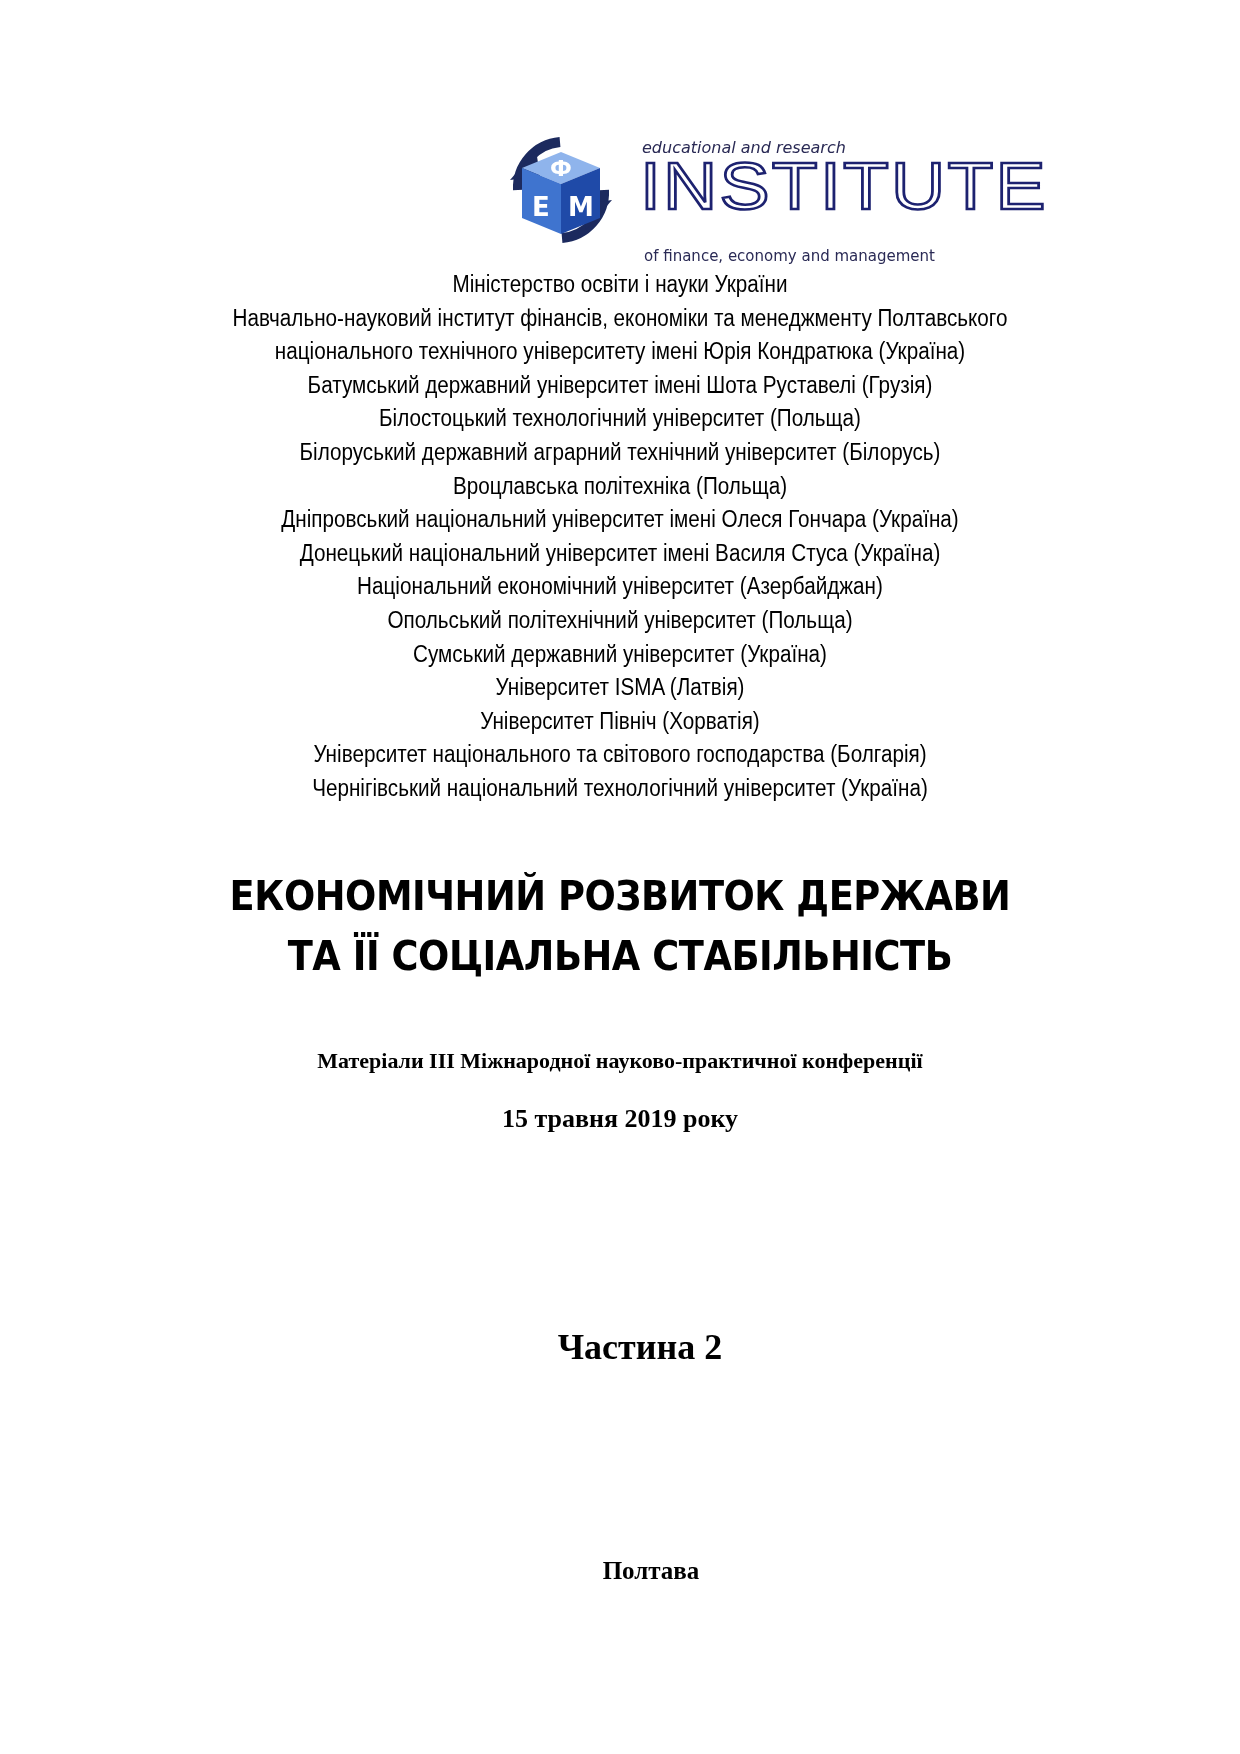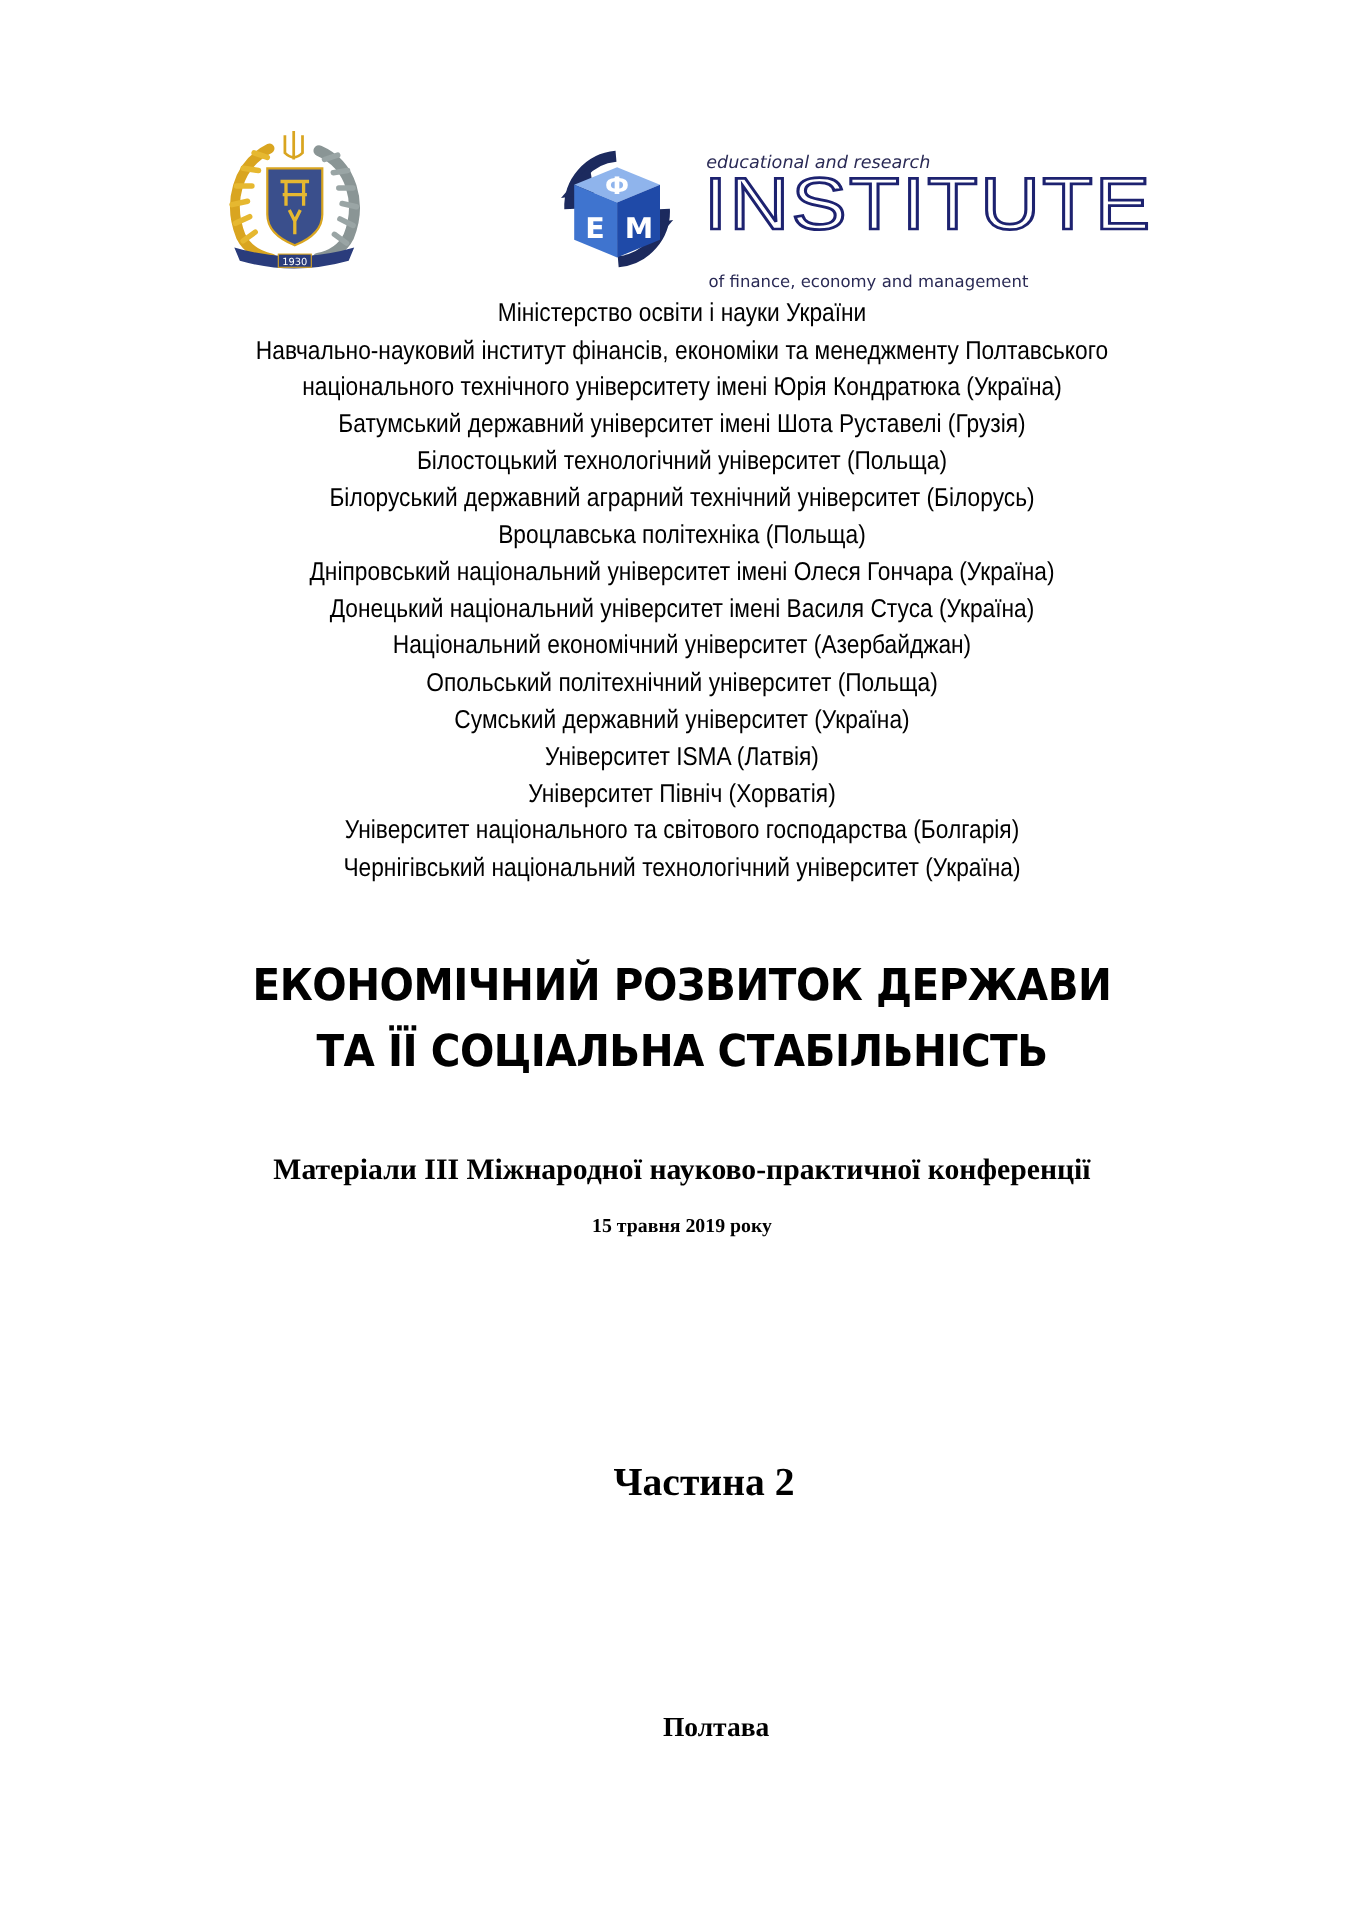--- a/index.html
+++ b/index.html
@@ -24,26 +24,6 @@
 <body>
 
 <div class="logos">
-  <div class="crest">
-    <svg width="125" height="132" viewBox="0 0 125 132">
-
-      <path d="M40 20 C10 35 2 70 14 100 C20 112 32 118 42 120" fill="none" stroke="#d9a520" stroke-width="9" stroke-linecap="round"></path>
-      <path d="M38 28 l-12 -4 M30 40 l-14 -2 M24 54 l-14 0 M20 68 l-14 3 M22 82 l-13 6 M27 96 l-11 8" stroke="#e6b830" stroke-width="5" stroke-linecap="round"></path>
-
-      <path d="M85 22 C115 35 124 70 112 100 C106 112 94 118 84 120" fill="none" stroke="#8a9595" stroke-width="10" stroke-linecap="round"></path>
-      <path d="M90 30 l12 -4 M98 42 l13 -2 M103 56 l13 0 M106 70 l13 3 M104 84 l12 6 M99 98 l11 8" stroke="#9aa5a5" stroke-width="5" stroke-linecap="round"></path>
-
-      <path d="M62 4 L62 30 M54 8 L54 24 Q62 32 70 24 L70 8" fill="none" stroke="#d9a520" stroke-width="2.5"></path>
-
-      <path d="M38 38 L88 38 L88 80 Q88 98 63 108 Q38 98 38 80 Z" fill="#3a4f8c" stroke="#d9a520" stroke-width="2"></path>
-
-      <path d="M50 50 L76 50 M55 50 L55 72 M71 50 L71 72 M52 62 L74 62 M58 76 L63 86 L68 76 M63 86 L63 98" fill="none" stroke="#e6b830" stroke-width="3"></path>
-
-      <path d="M8 110 Q62 126 117 110 L112 122 Q62 136 13 122 Z" fill="#2a3c7c"></path>
-      <rect x="48" y="116" width="30" height="12" fill="#2a3c7c" stroke="#d9a520" stroke-width="1"></rect>
-      <text x="63" y="126" font-size="9" fill="#ffffff" text-anchor="middle" font-family="DejaVu Sans, sans-serif">1930</text>
-    </svg>
-  </div>
 
   <div class="inst-logo">
     <div class="inst-cube">

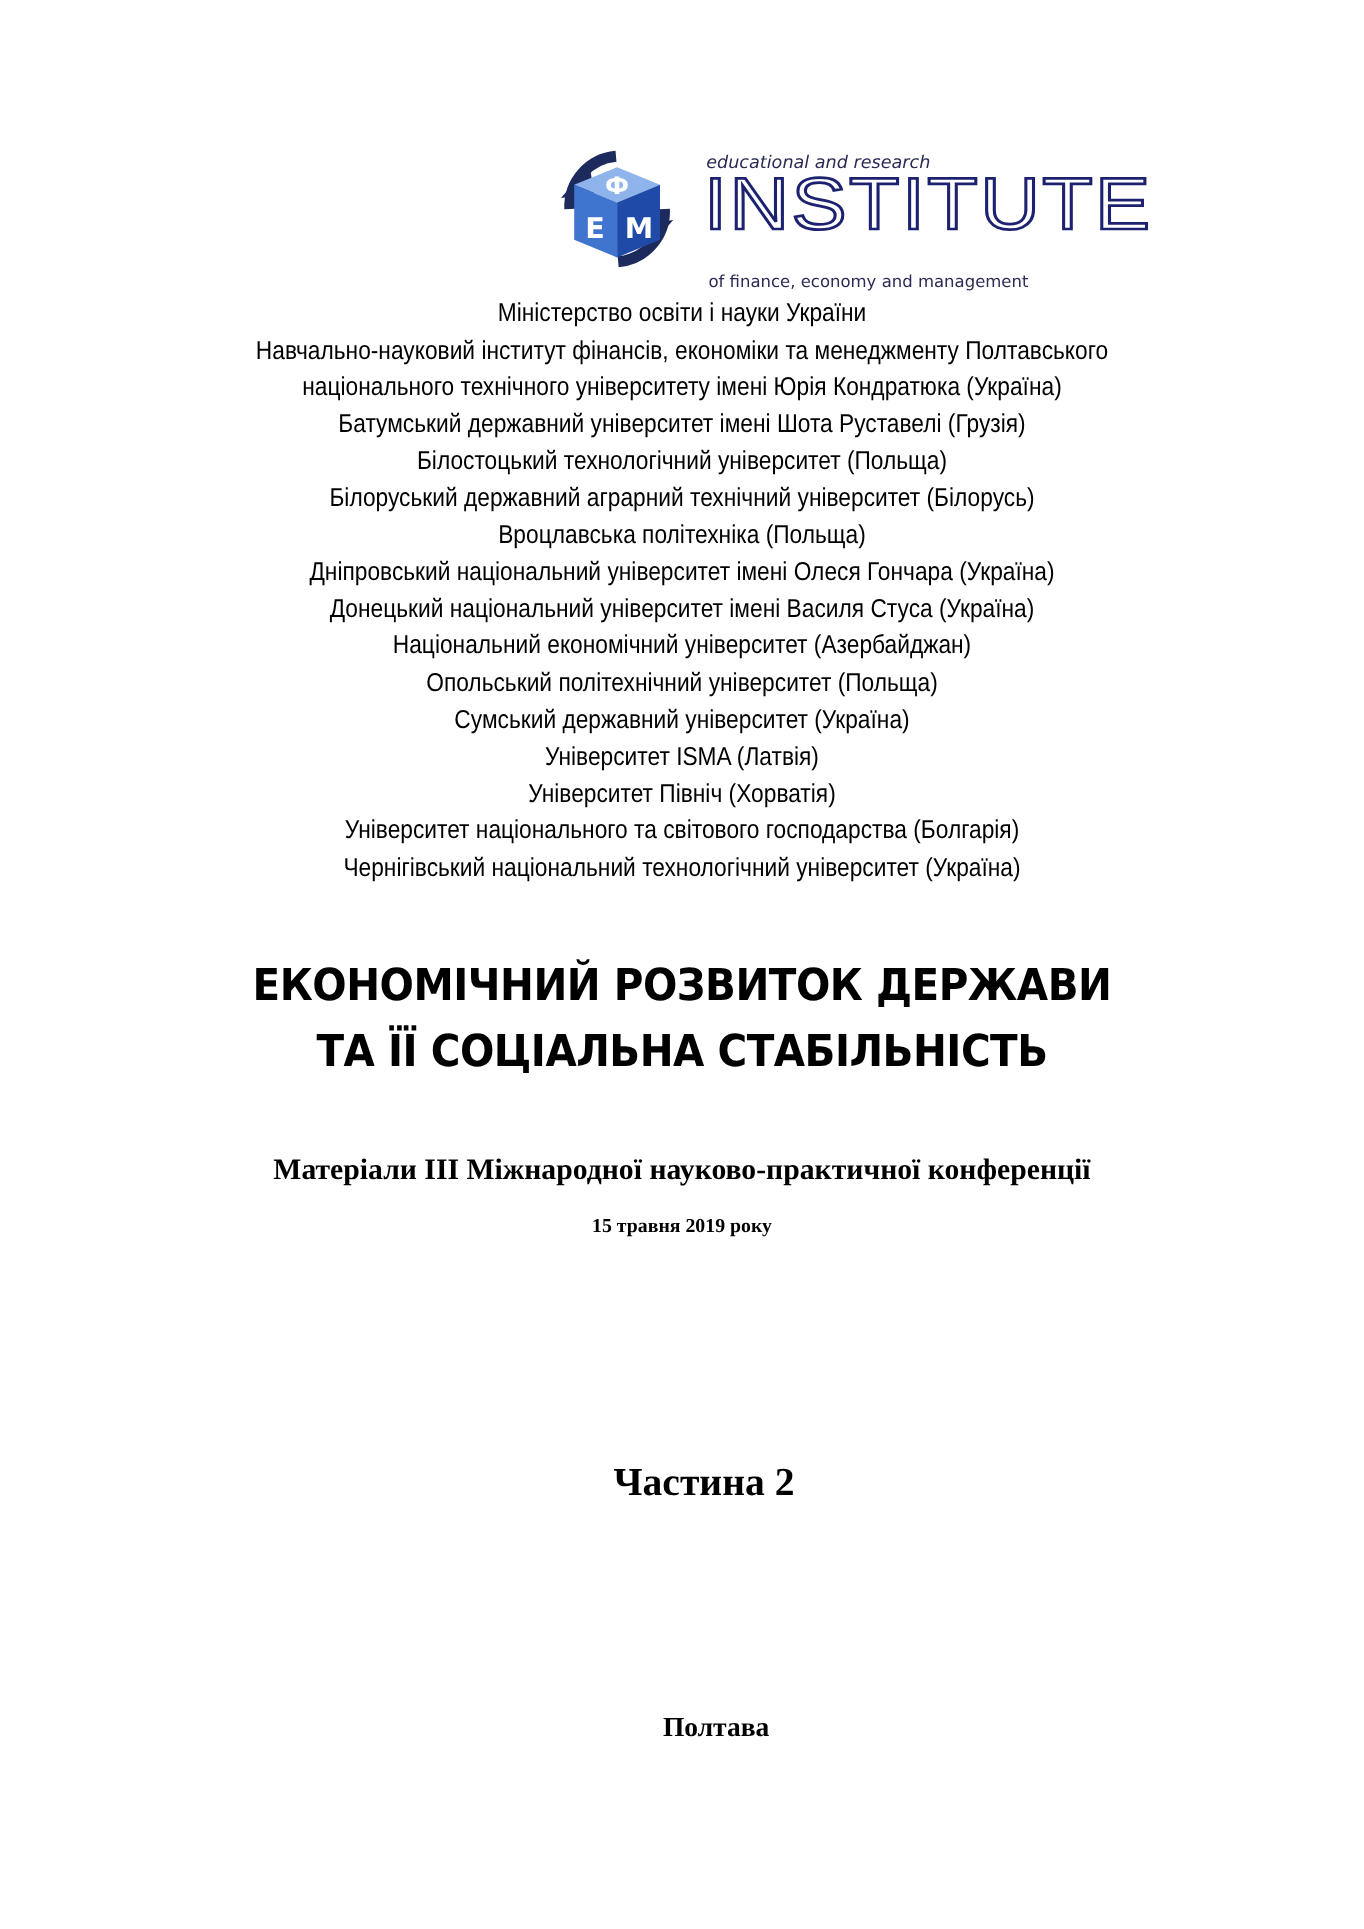--- a/index.html
+++ b/index.html
@@ -15,7 +15,7 @@
   .org-line { display: block; white-space: nowrap; }
   .title { position: absolute; top: 866px; left: 0; width: 1240px; text-align: center; font-family: "DejaVu Sans", sans-serif; font-weight: bold; font-size: 40px; line-height: 60px; letter-spacing: -0.5px; transform: scaleX(0.92); transform-origin: center top; }
   .title-line { display: block; white-space: nowrap; }
-  .subtitle { position: absolute; top: 1048px; left: 0; width: 1240px; text-align: center; font-family: "Liberation Serif", serif; font-weight: bold; font-size: 27px; }
+  .subtitle { position: absolute; top: 1048px; left: 0; width: 1240px; text-align: center; font-family: "Liberation Serif", serif; font-weight: bold; font-size: 22px; }
   .date { position: absolute; top: 1104px; left: 0; width: 1240px; text-align: center; font-family: "Liberation Serif", serif; font-weight: bold; font-size: 18px; }
   .part { position: absolute; top: 1326px; left: 0; width: 1240px; text-align: center; font-family: "Liberation Serif", serif; font-weight: bold; font-size: 36px; padding-left: 20px; }
   .city { position: absolute; top: 1556px; left: 0; width: 1240px; text-align: center; font-family: "Liberation Serif", serif; font-weight: bold; font-size: 25px; line-height: 30px; margin-left: 31px; }

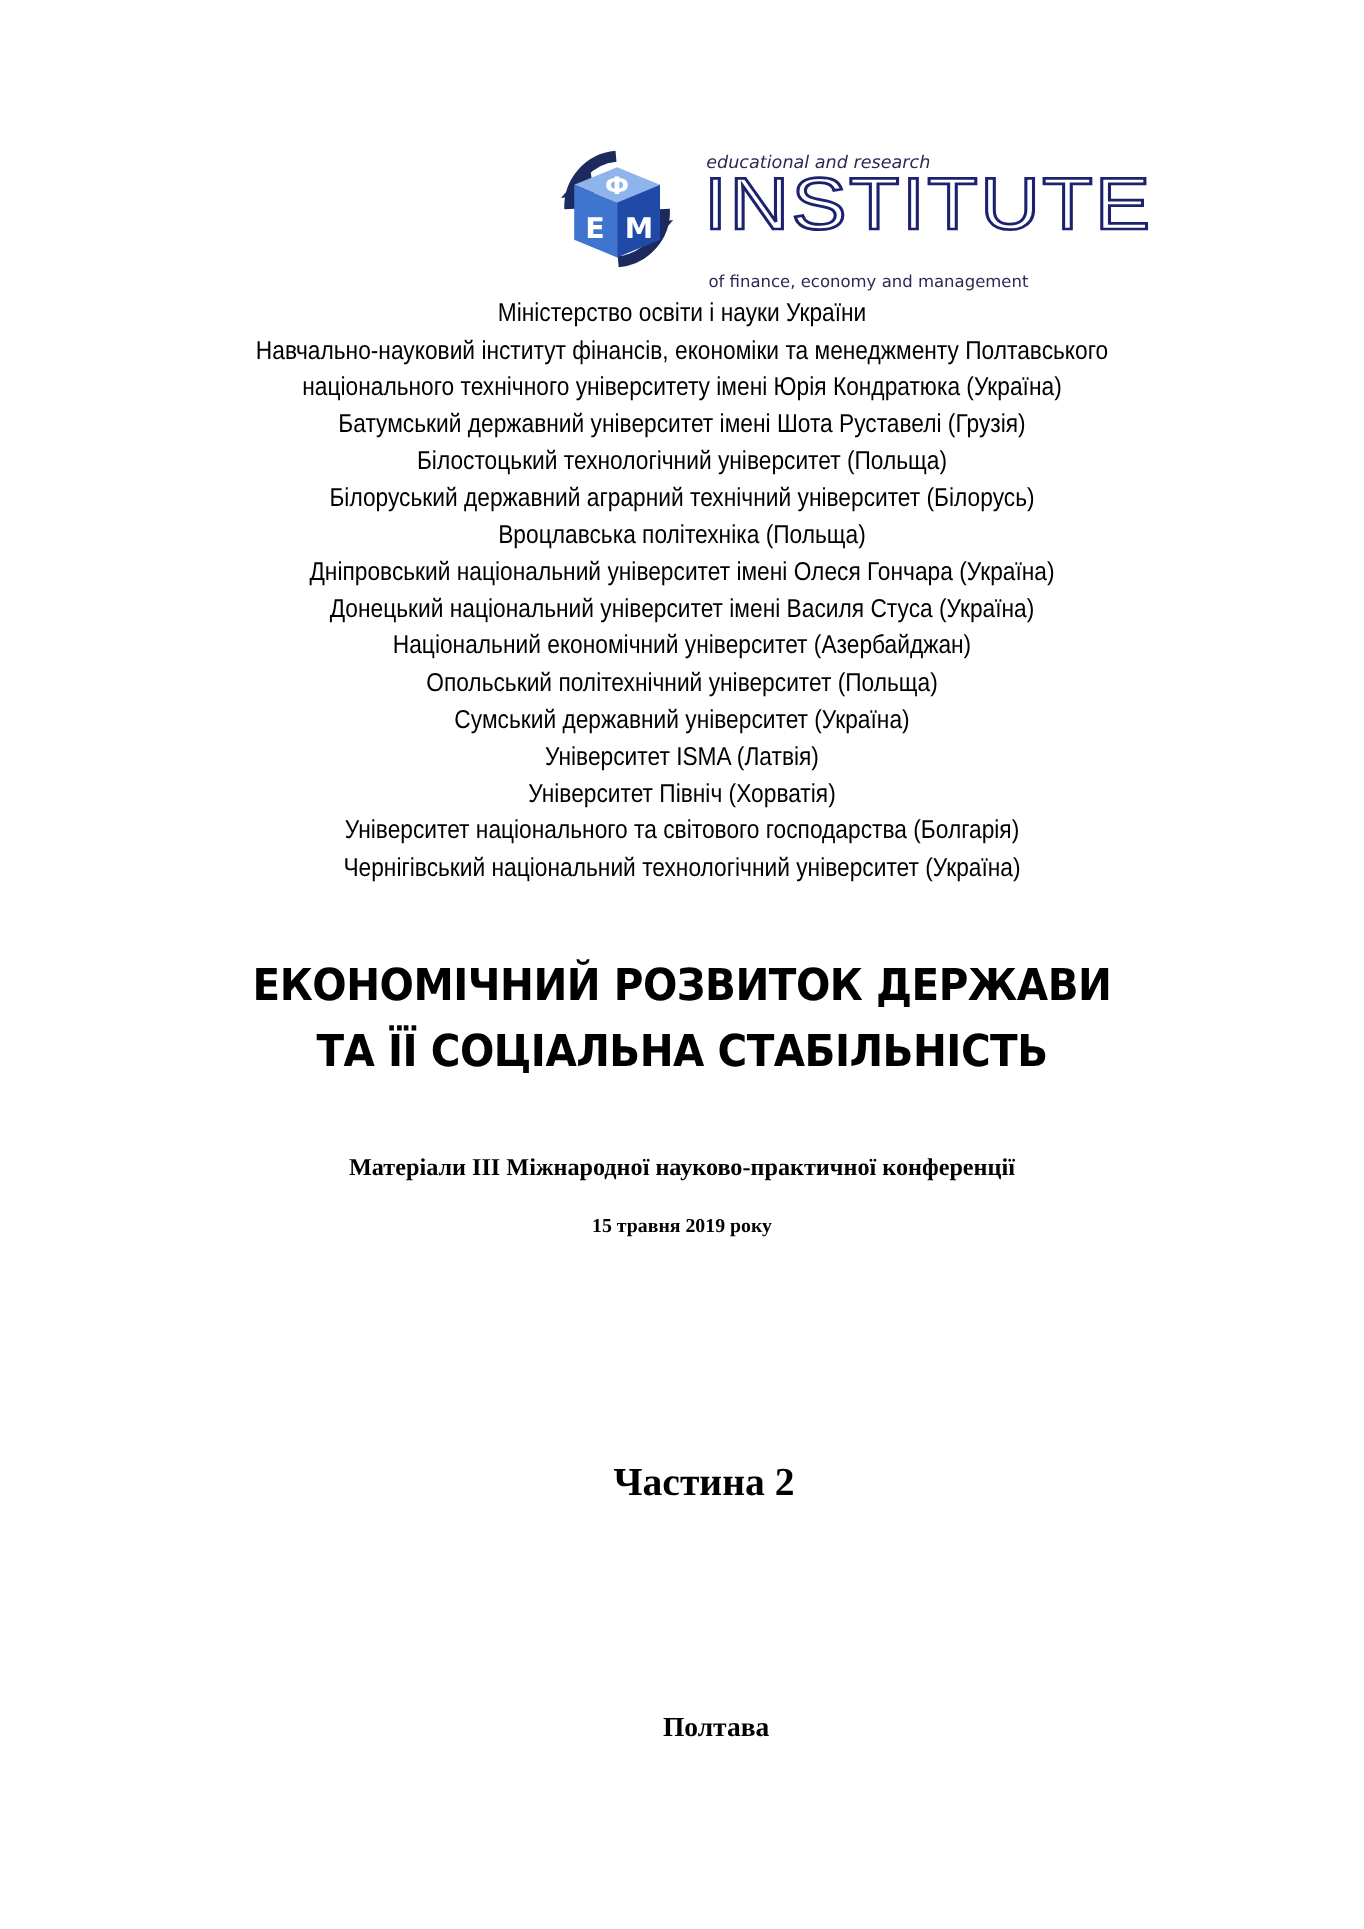--- a/index.html
+++ b/index.html
@@ -16,7 +16,7 @@
   .title { position: absolute; top: 866px; left: 0; width: 1240px; text-align: center; font-family: "DejaVu Sans", sans-serif; font-weight: bold; font-size: 40px; line-height: 60px; letter-spacing: -0.5px; transform: scaleX(0.92); transform-origin: center top; }
   .title-line { display: block; white-space: nowrap; }
   .subtitle { position: absolute; top: 1048px; left: 0; width: 1240px; text-align: center; font-family: "Liberation Serif", serif; font-weight: bold; font-size: 22px; }
-  .date { position: absolute; top: 1104px; left: 0; width: 1240px; text-align: center; font-family: "Liberation Serif", serif; font-weight: bold; font-size: 18px; }
+  .date { position: absolute; top: 1104px; left: 0; width: 1240px; text-align: center; font-family: "Liberation Serif", serif; font-weight: bold; font-size: 26px; }
   .part { position: absolute; top: 1326px; left: 0; width: 1240px; text-align: center; font-family: "Liberation Serif", serif; font-weight: bold; font-size: 36px; padding-left: 20px; }
   .city { position: absolute; top: 1556px; left: 0; width: 1240px; text-align: center; font-family: "Liberation Serif", serif; font-weight: bold; font-size: 25px; line-height: 30px; margin-left: 31px; }
 </style>

